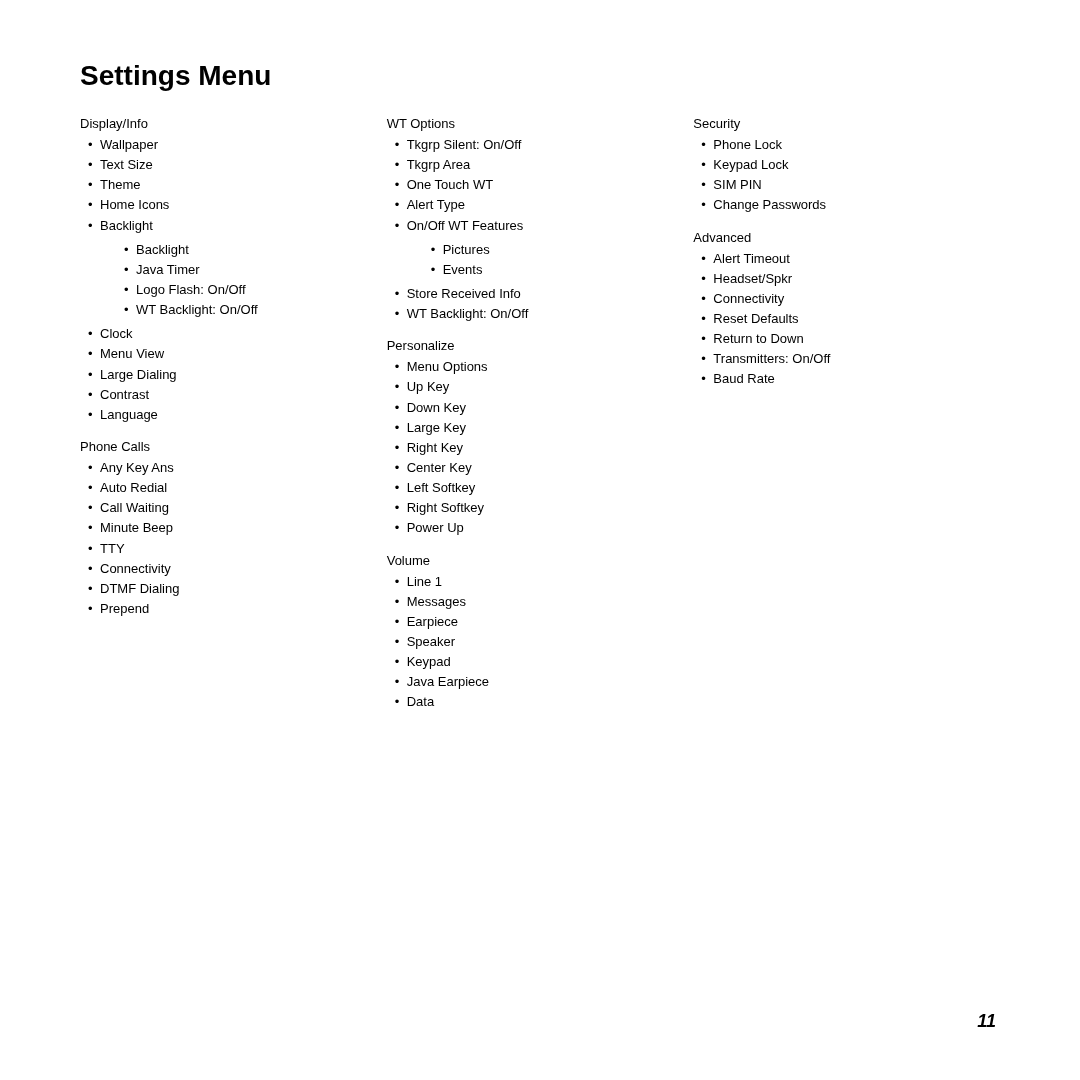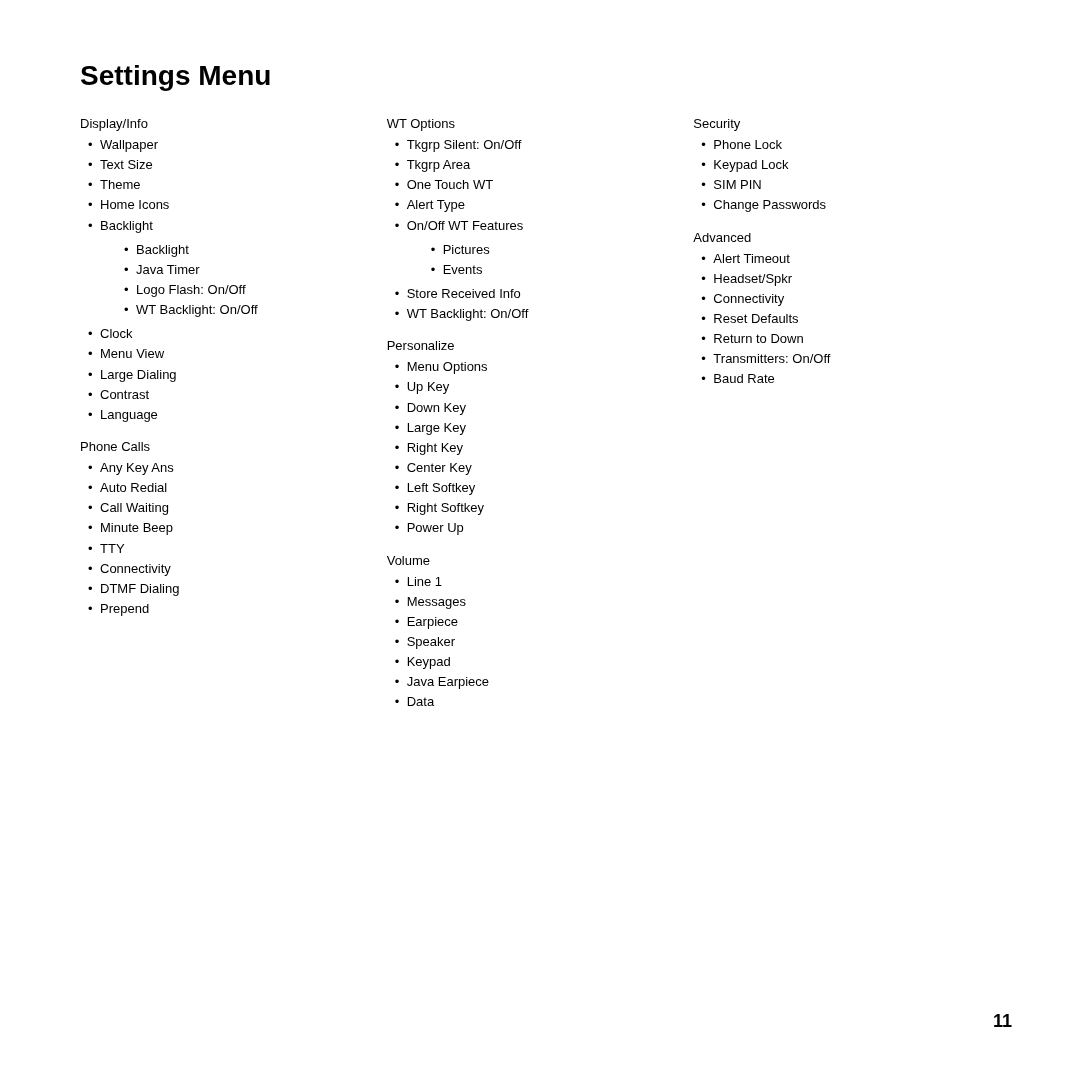--- a/index.html
+++ b/index.html
@@ -63,9 +63,10 @@
     .page-number {
       position: absolute;
       bottom: 48px;
-      right: 68px;
+      right: 84px;
       font-size: 18px;
       font-weight: bold;
+      font-style: italic;
     }
   </style>
 </head>

